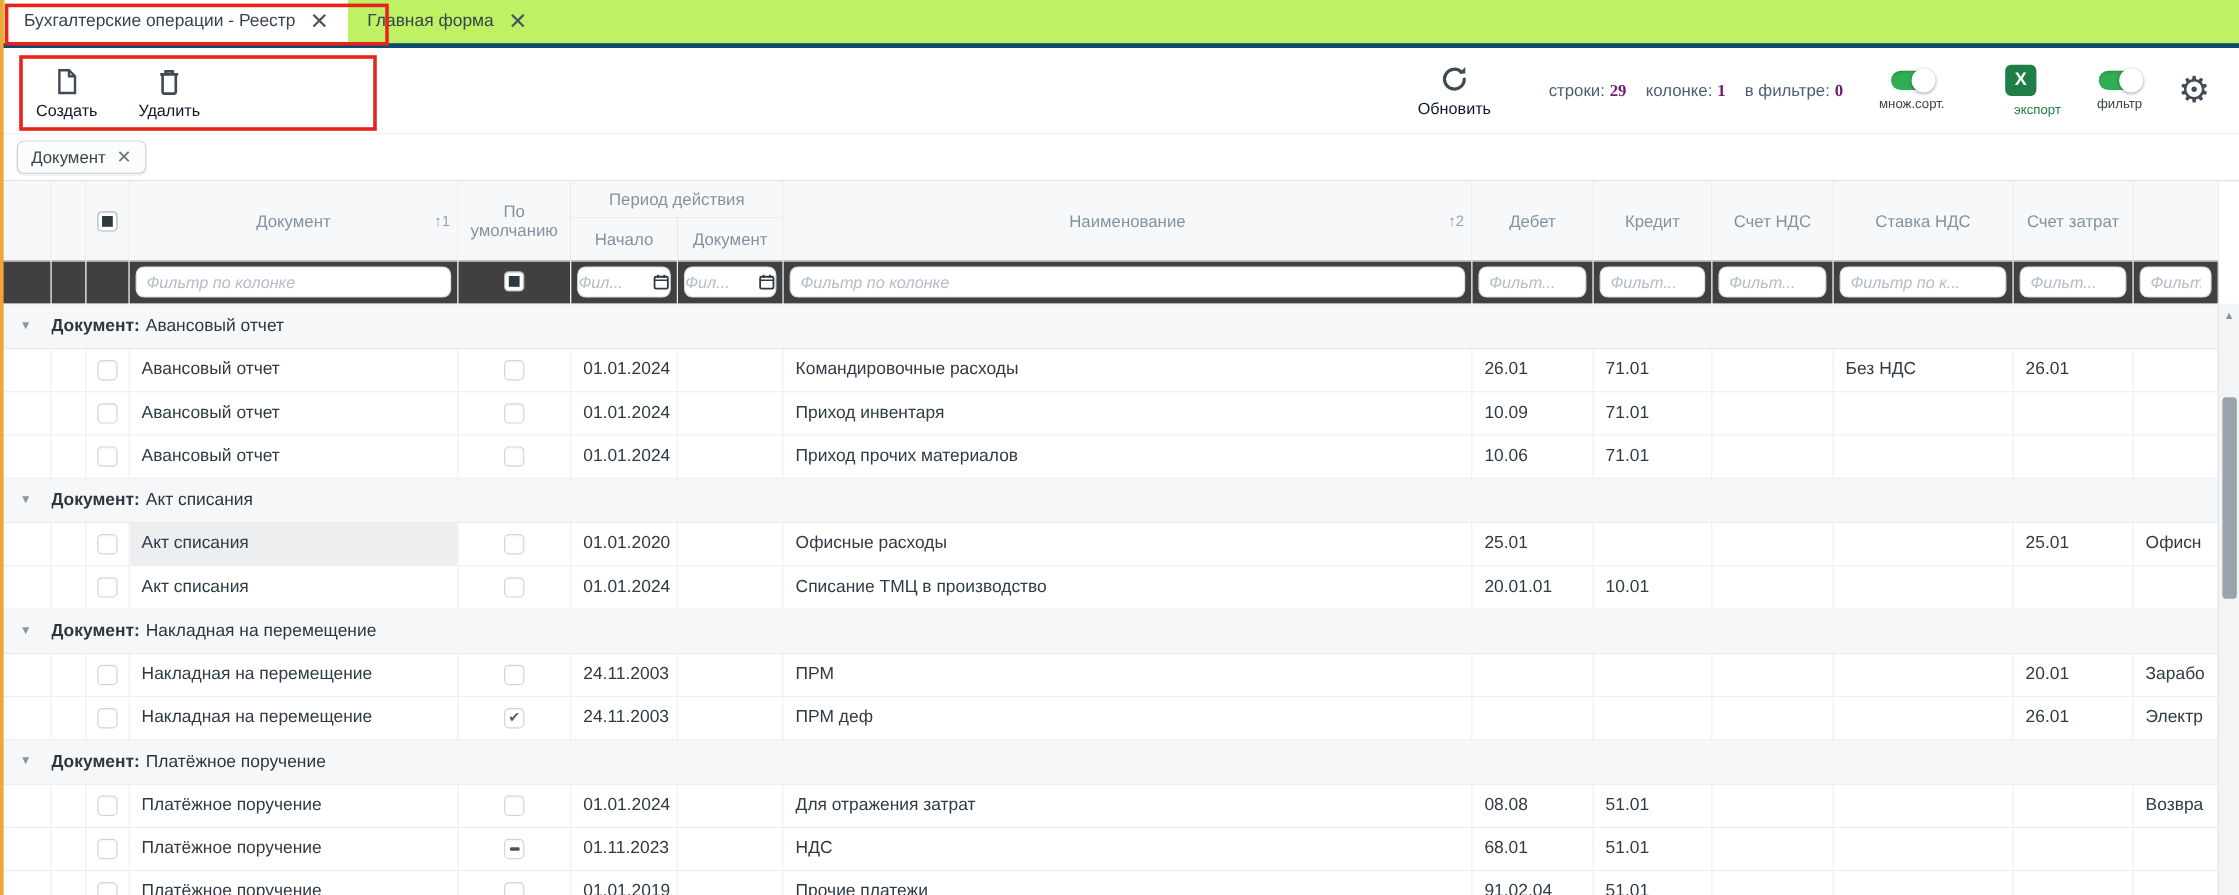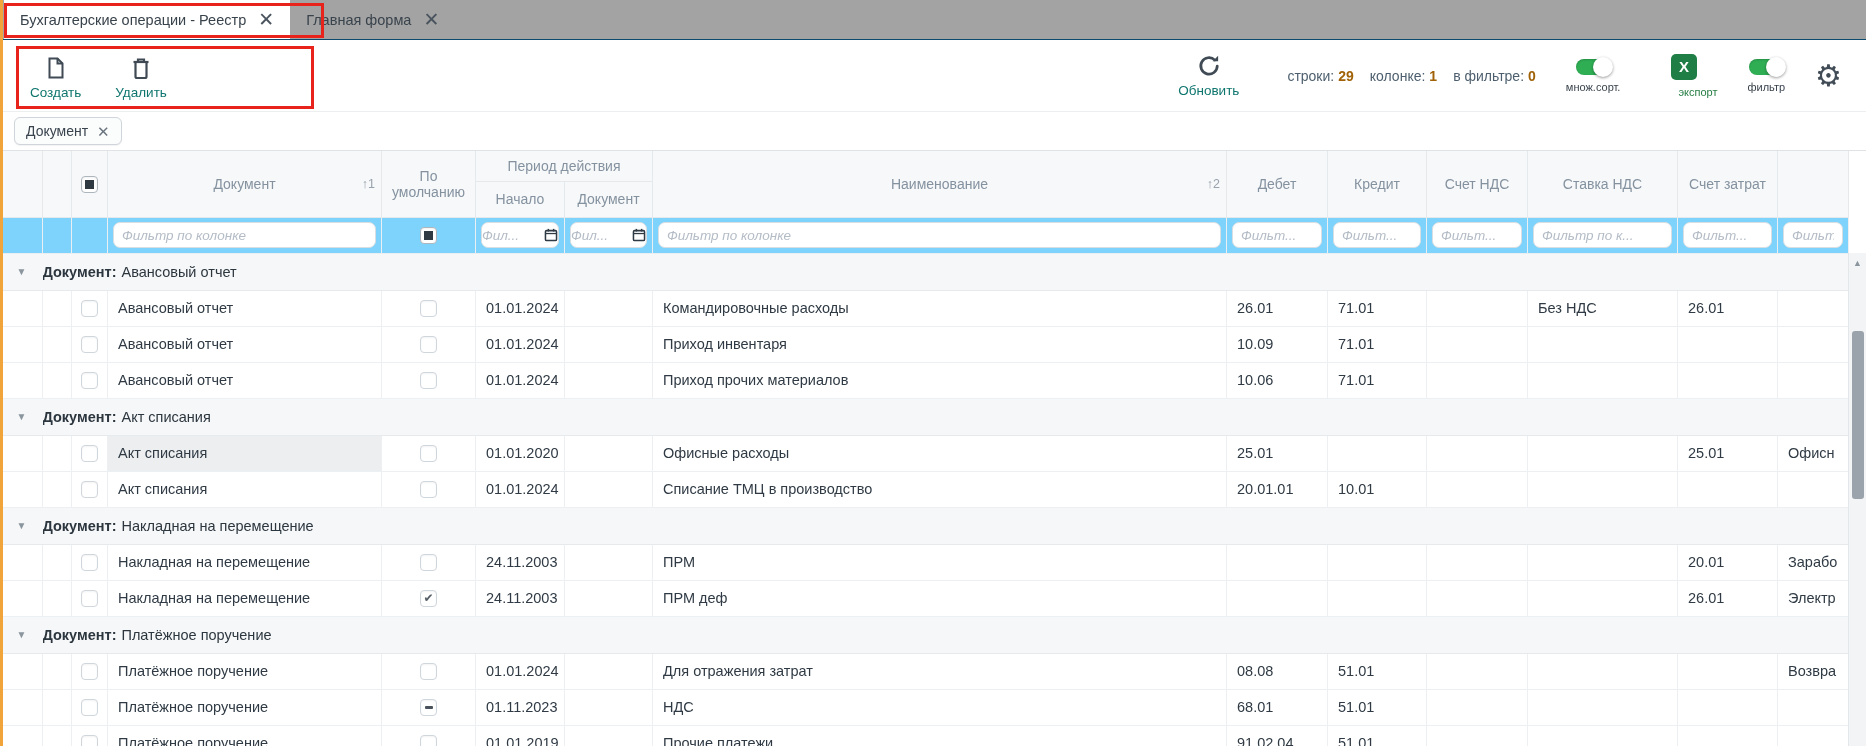--- a/index.html
+++ b/index.html
@@ -11,7 +11,7 @@
   .edge-strip { position:absolute; left:0; top:0; width:3px; height:100%; background:#f0a43a; z-index:50; }
 
   
-  .tabbar { position:relative; height:40px; background:#a3a3a3; border-bottom:1px solid #0c4a6e; display:flex; align-items:stretch; padding-left:4px; }
+  .tabbar { position:relative; height:40px; background:#bef264; border-bottom:4px solid #0c4a6e; display:flex; align-items:stretch; padding-left:4px; }
   .tab { display:flex; align-items:center; gap:12px; padding:0 16px; font-size:14.5px; color:#39434c; cursor:default; }
   .tab.active { background:#fff; }
   .tab .close { font-size:19px; font-weight:700; color:#4a545e; line-height:1; }

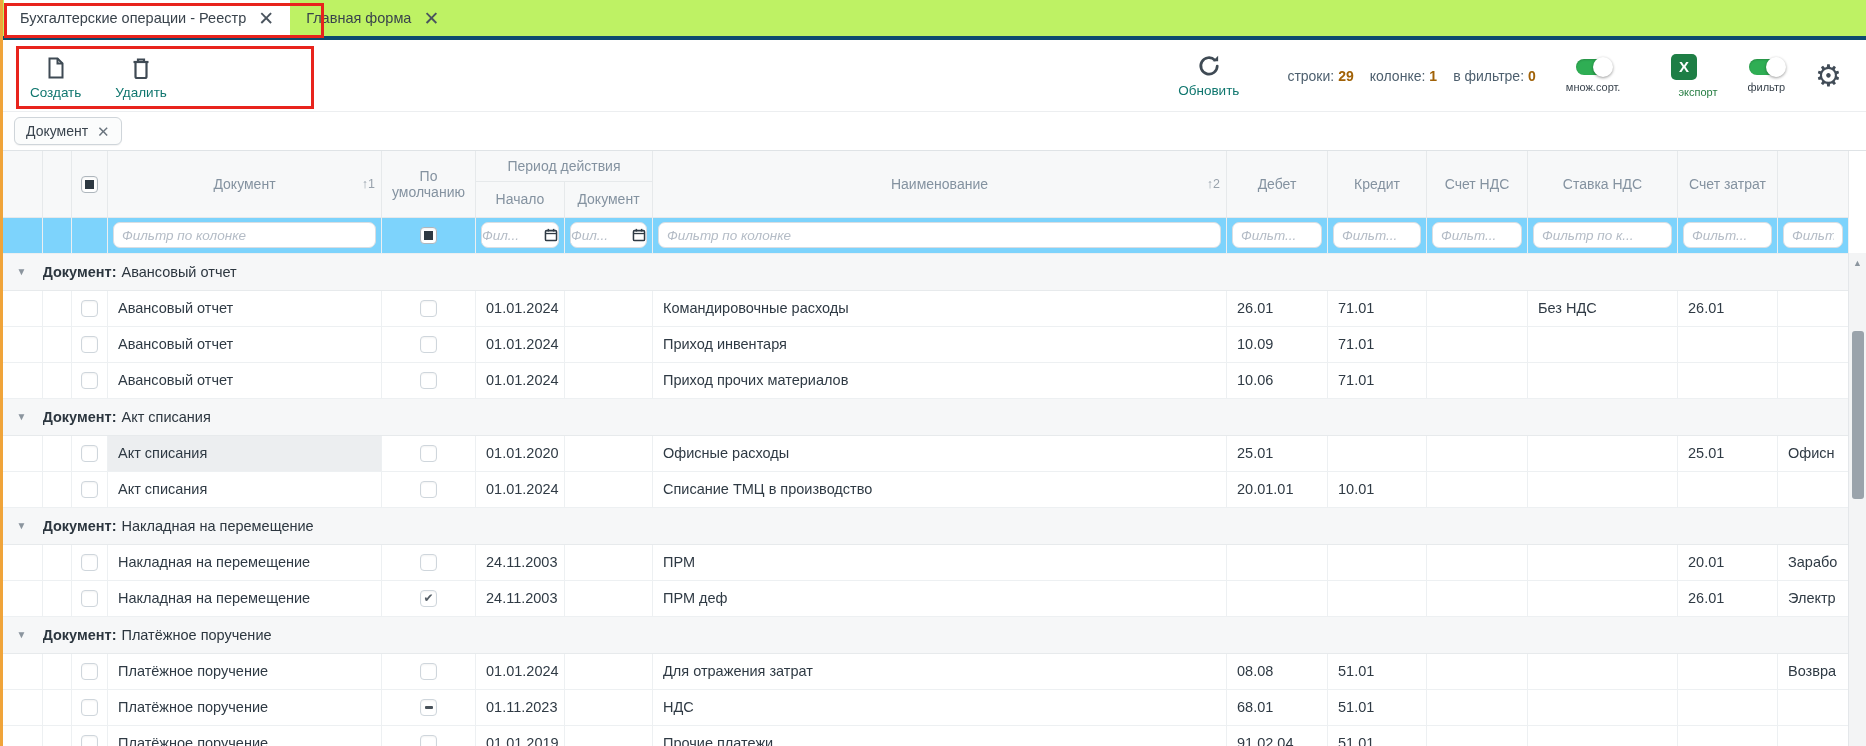--- a/index.html
+++ b/index.html
@@ -28,7 +28,7 @@
   .spacer { flex:1; }
   .tb-right { display:flex; align-items:center; gap:30px; }
   .stats { display:flex; align-items:center; gap:16px; font-size:14px; color:#4d5f6e; margin-left:18px; }
-  .stats b { color:#a16207; margin-left:4px; }
+  .stats b { color:#701a75; margin-left:4px;font-family:Liberation Serif, serif; }
   .stat { white-space:nowrap; }
   .toggle-group { display:flex; flex-direction:column; align-items:center; gap:6px; cursor:pointer; }
   .toggle-group .lbl { font-size:11px; color:#3a444e; white-space:nowrap;text-align:center; }

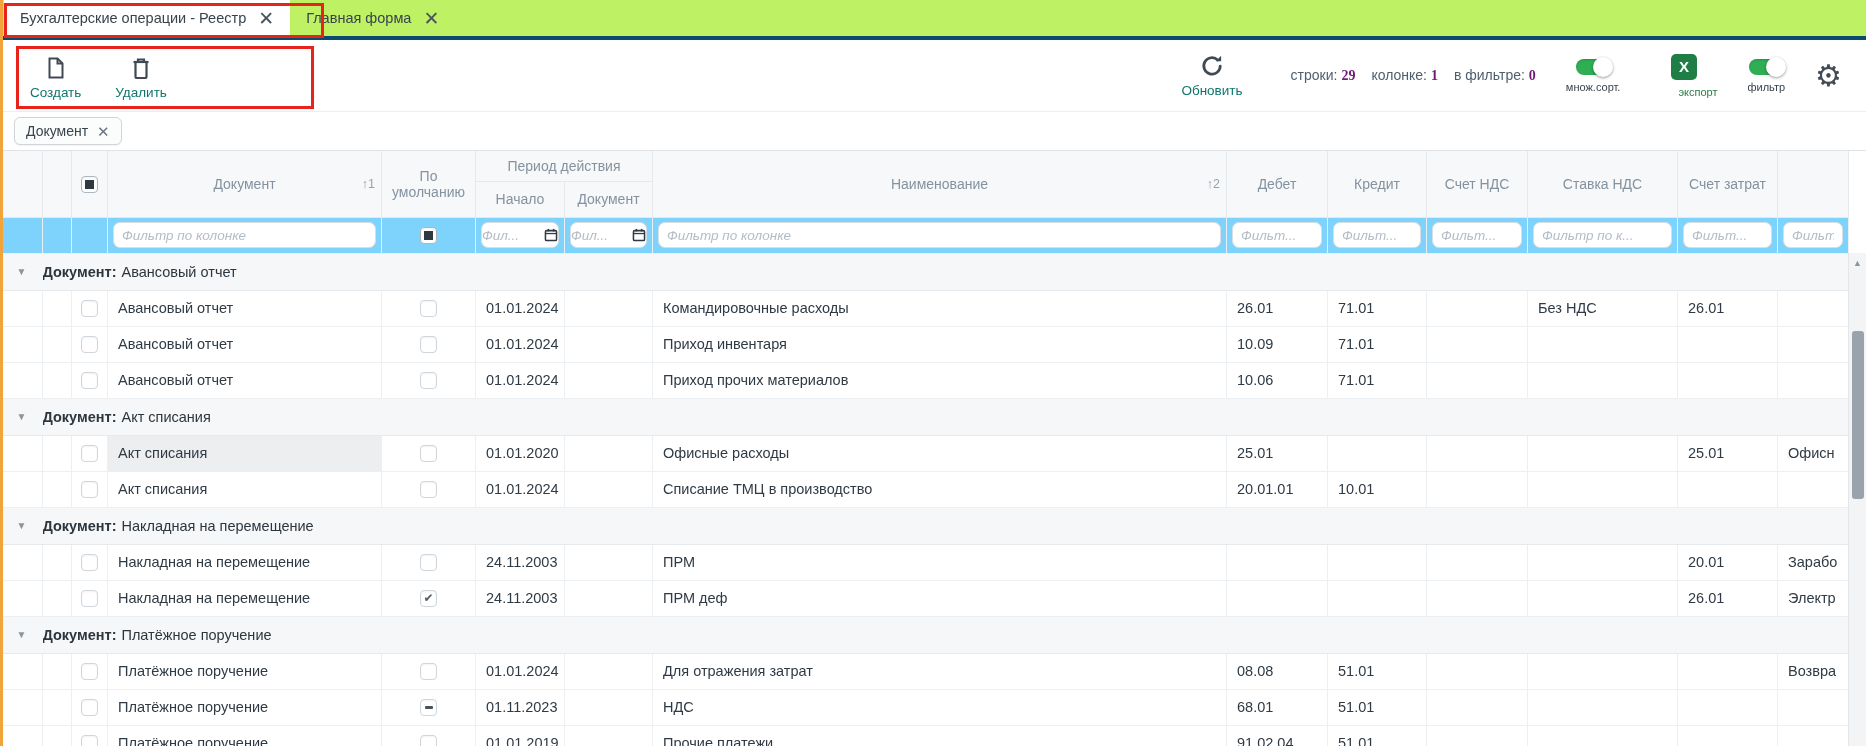--- a/index.html
+++ b/index.html
@@ -23,7 +23,7 @@
   .toolbar { height:72px; background:#fff; display:flex; align-items:center; padding:0 24px 0 30px; border-bottom:1px solid #eceef0; }
   .tb-left { display:flex; align-items:flex-start; gap:34px; padding-top:4px; }
   .tb-btn { display:flex; flex-direction:column; align-items:center; gap:4px; cursor:pointer; }
-  .tb-btn .lbl { font-size:13.5px; color:#0f766e; white-space:nowrap; }
+  .tb-btn .lbl { font-size:13.5px; color:#0f172a; white-space:nowrap; }
   .icn { width:26px; height:26px; display:flex; align-items:center; justify-content:center; position:relative; }
   .spacer { flex:1; }
   .tb-right { display:flex; align-items:center; gap:30px; }

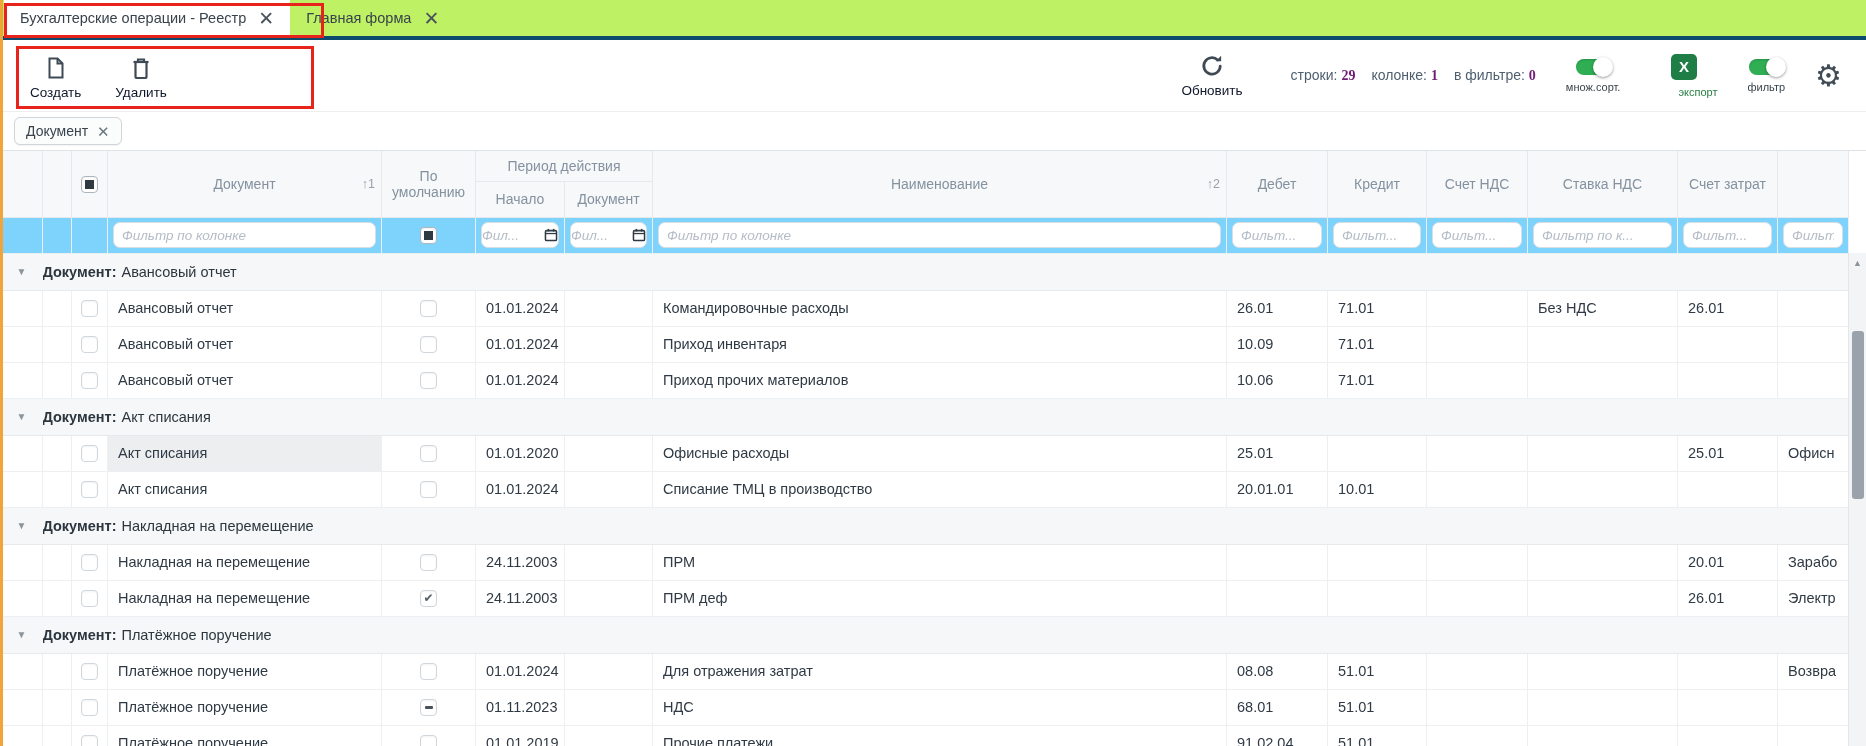--- a/index.html
+++ b/index.html
@@ -51,7 +51,7 @@
   tr.h2 th { height:36px; }
   th.wrap { white-space:normal; line-height:1.15; }
   .sort { position:absolute; right:6px; top:50%; transform:translateY(-50%); font-size:12.5px; color:#98a2ac; }
-  tr.filters td { height:36px; background:#7dd3fc; border:1px solid #eceff1; border-top:none; padding:0 5px; vertical-align:middle; }
+  tr.filters td { height:36px; background:#404040; border:1px solid #eceff1; border-top:none; padding:0 5px; vertical-align:middle; }
   .finput { width:100%; height:26px; border:1px solid #d9dee3; border-radius:7px; padding:0 8px; font-family:inherit; font-size:13.5px; font-style:italic; color:#38424c; background:#fff; outline:none; }
   .finput::placeholder { color:#b4bcc6; opacity:1; }
   .datebox { display:flex; align-items:center; gap:19px; height:26px; border:1px solid #d9dee3; border-radius:7px; padding:0 0; background:#fff; }

